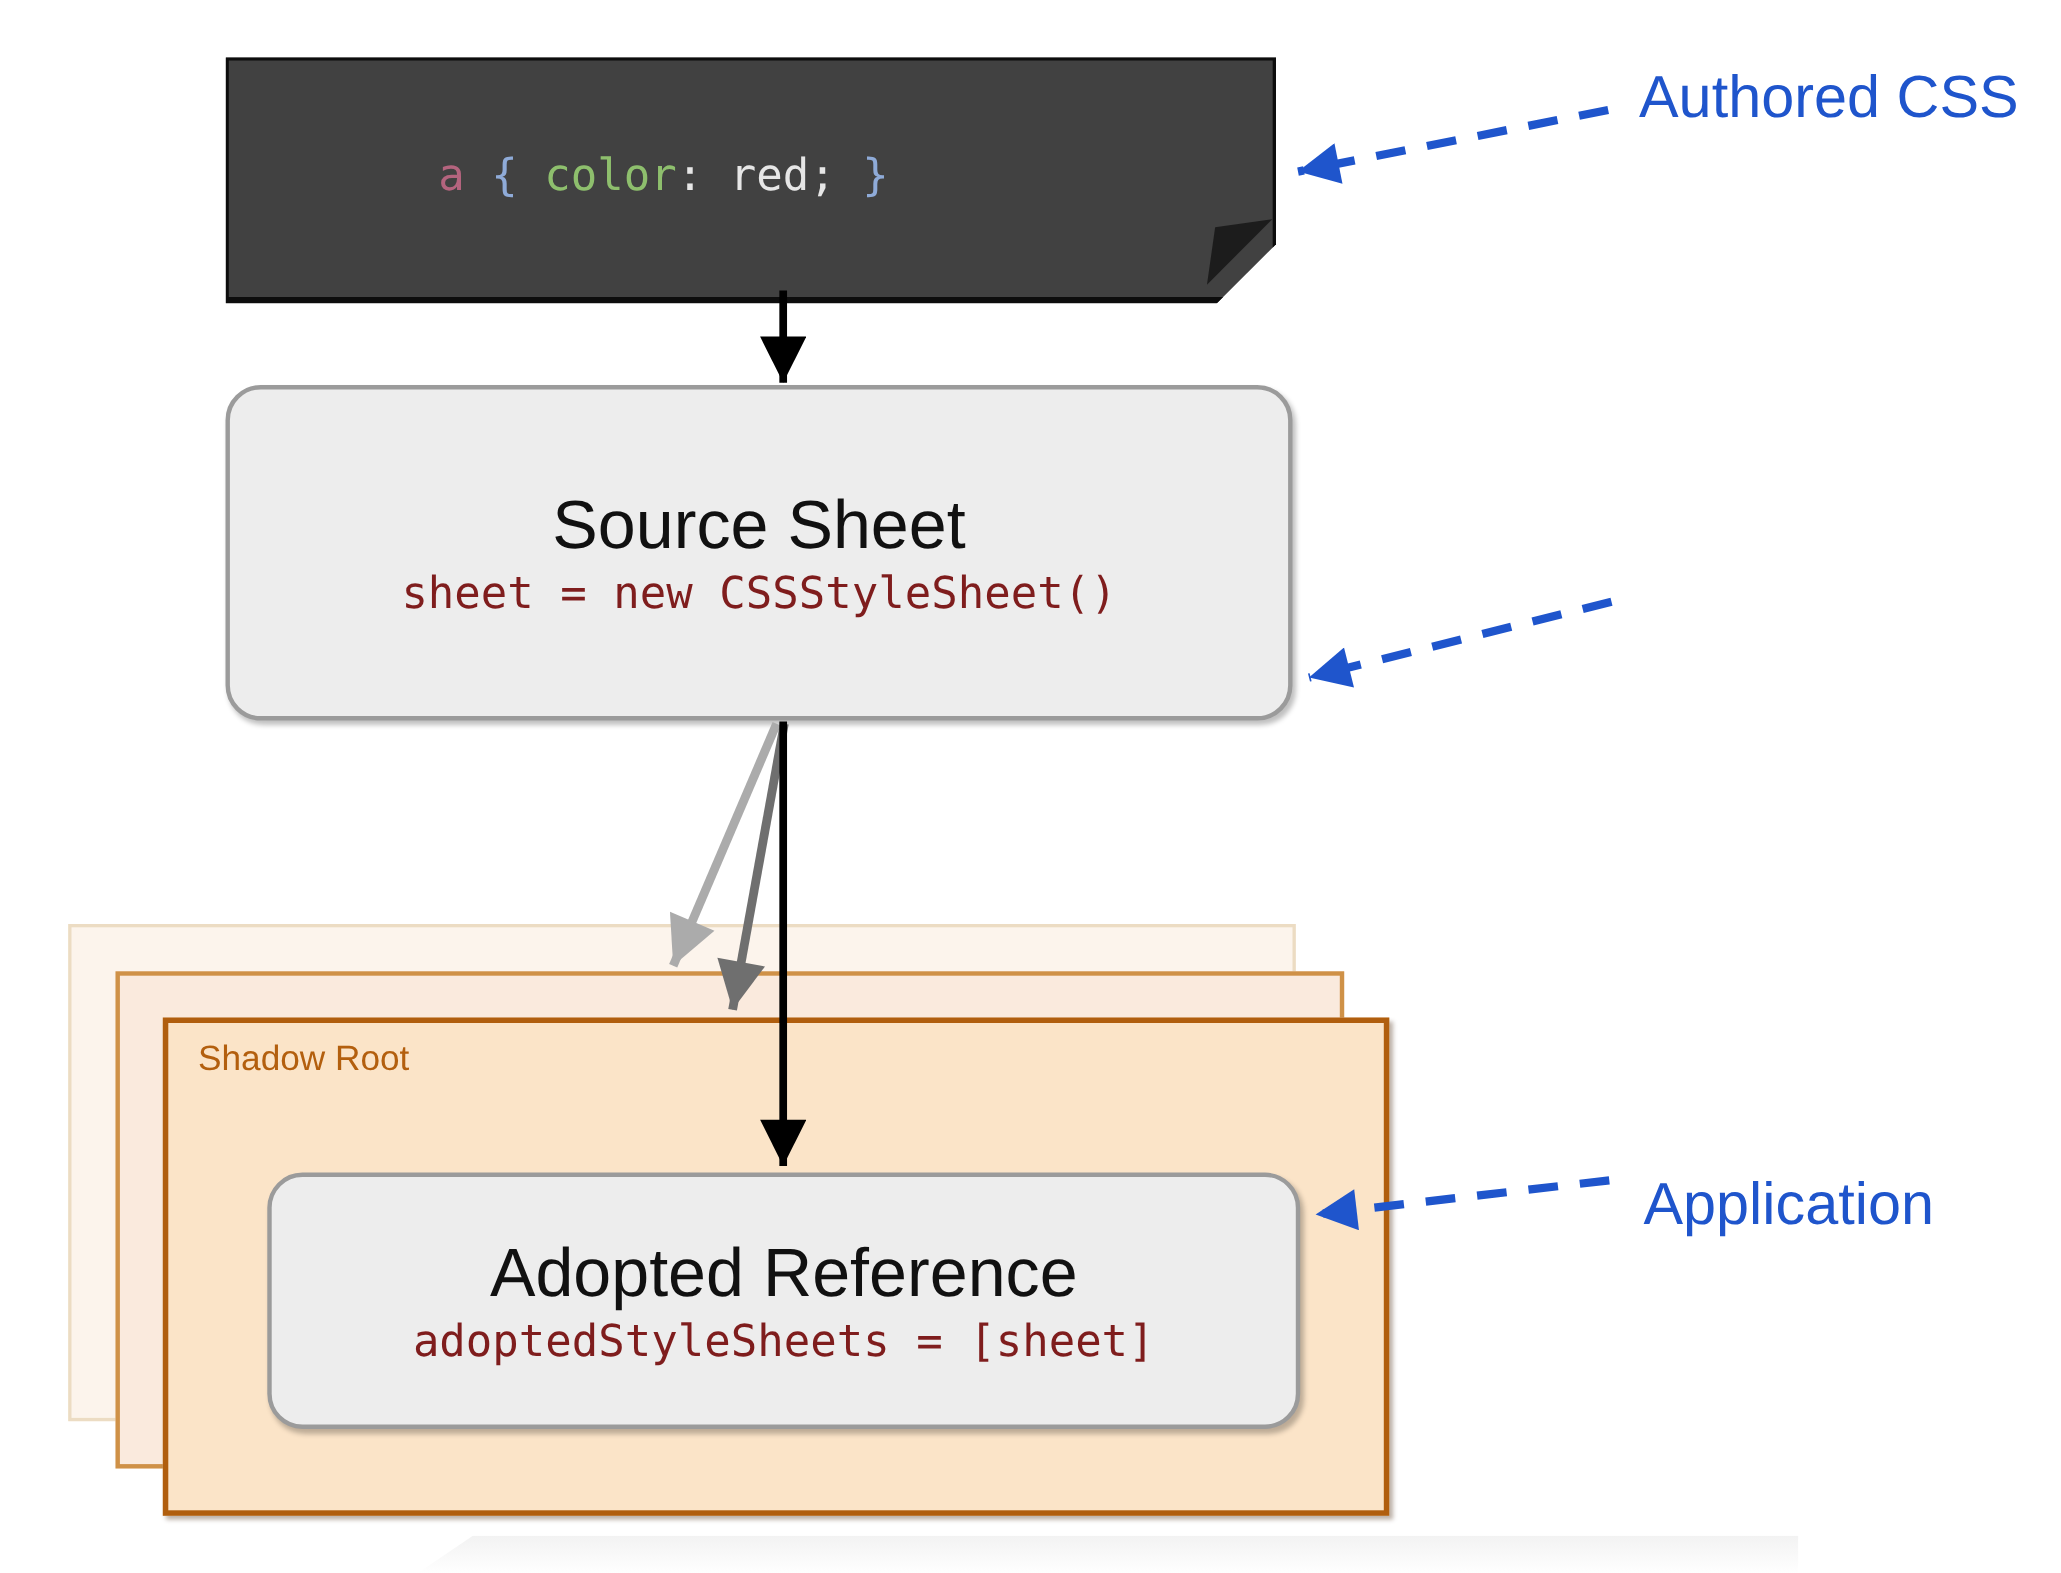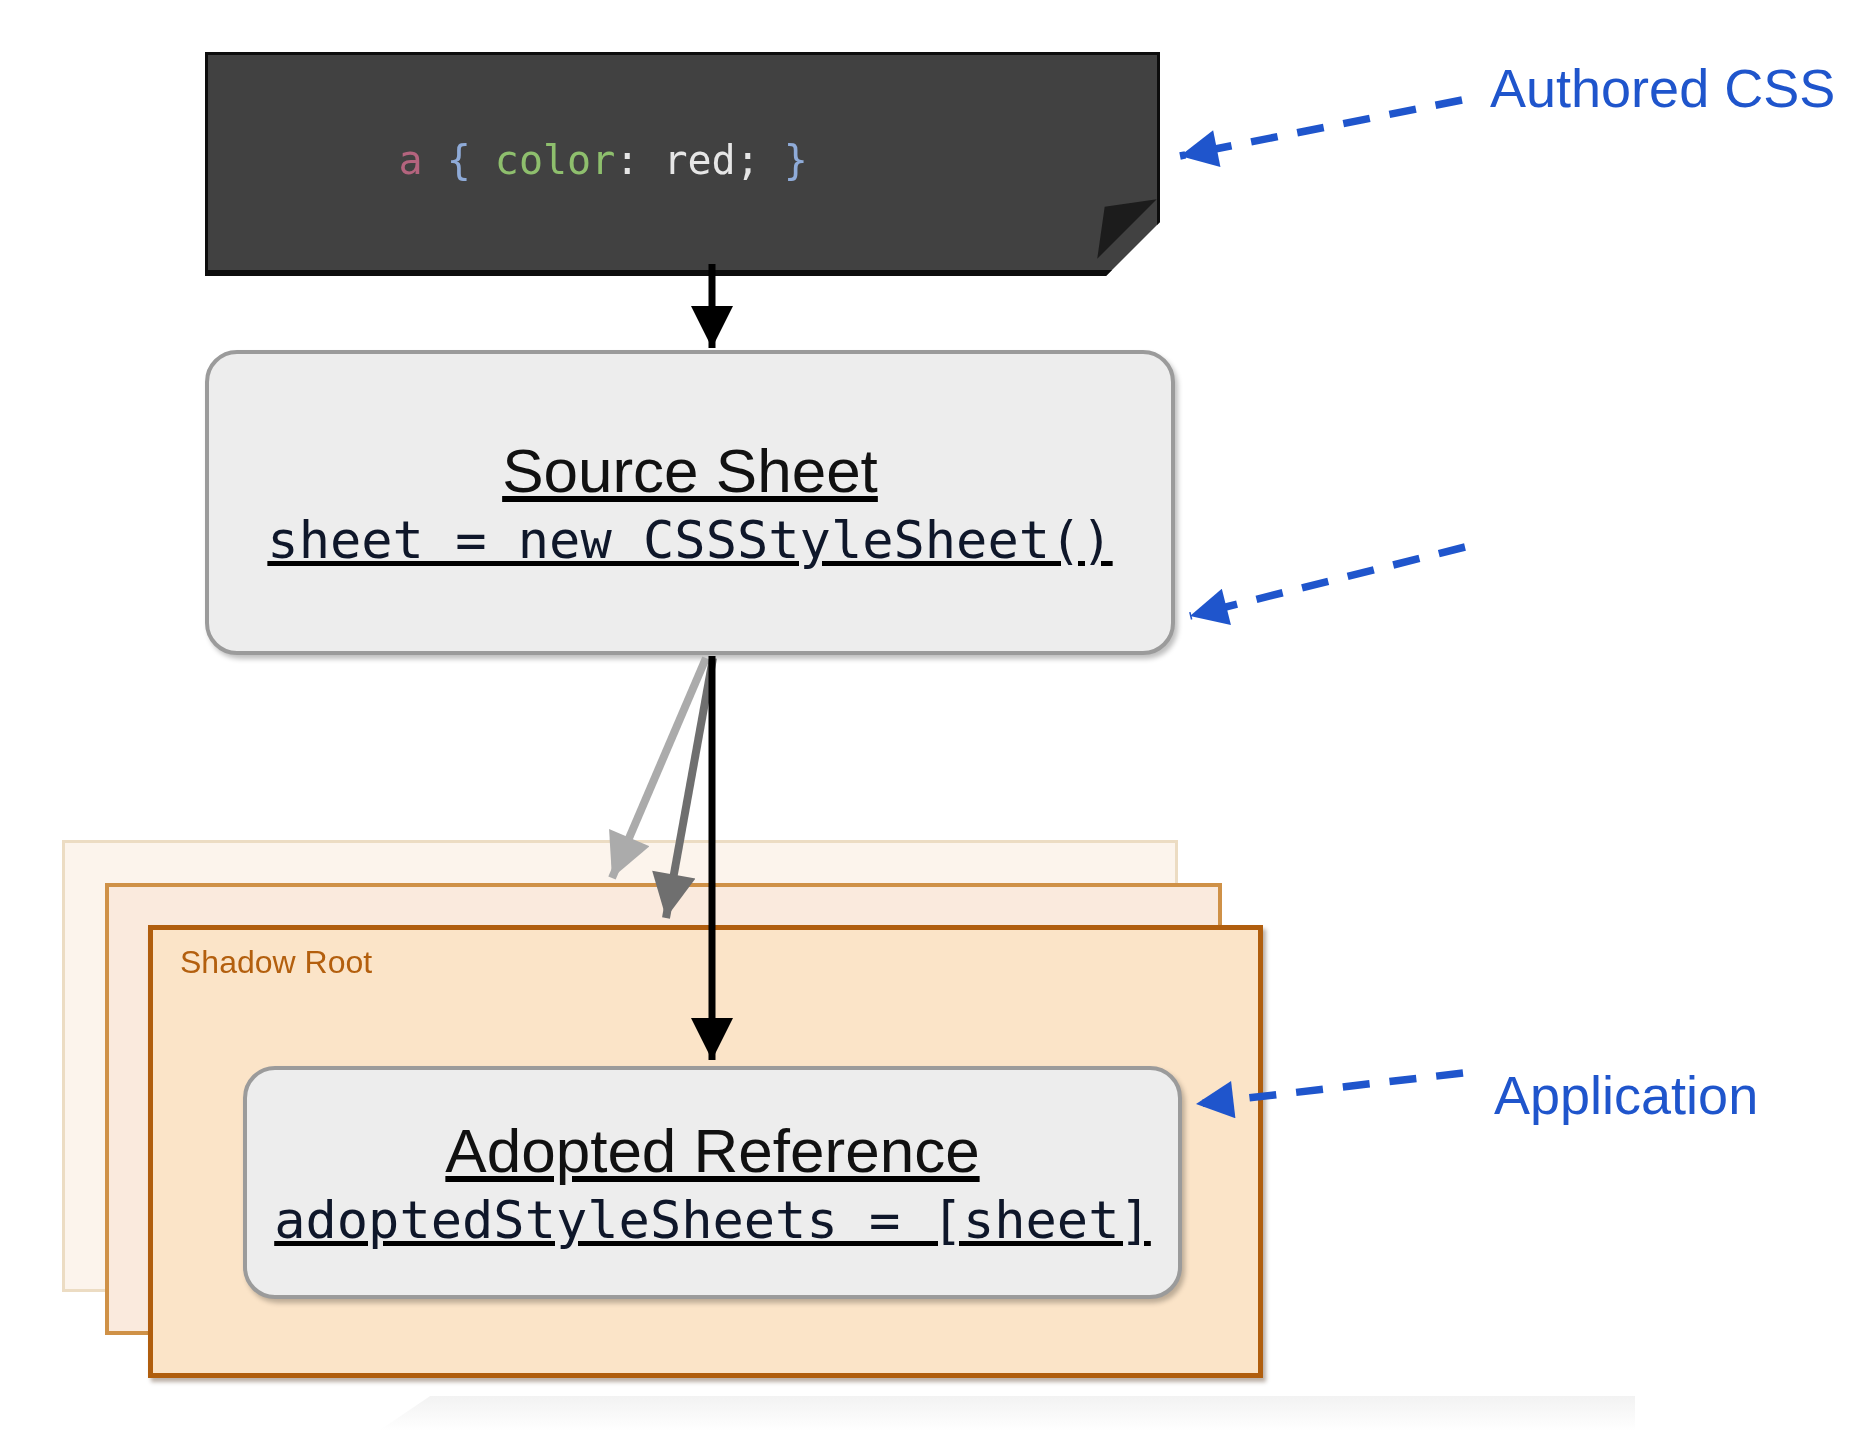--- a/index.html
+++ b/index.html
@@ -36,7 +36,6 @@
     box-shadow:3px 4px 5px rgba(0,0,0,0.25);
     display:flex; flex-direction:column; align-items:center; justify-content:center;
     text-align:center;
-    text-decoration:underline;
   }
   .node-title { font-size:62px; color:#111111; letter-spacing:0px; }
   .node-code  {

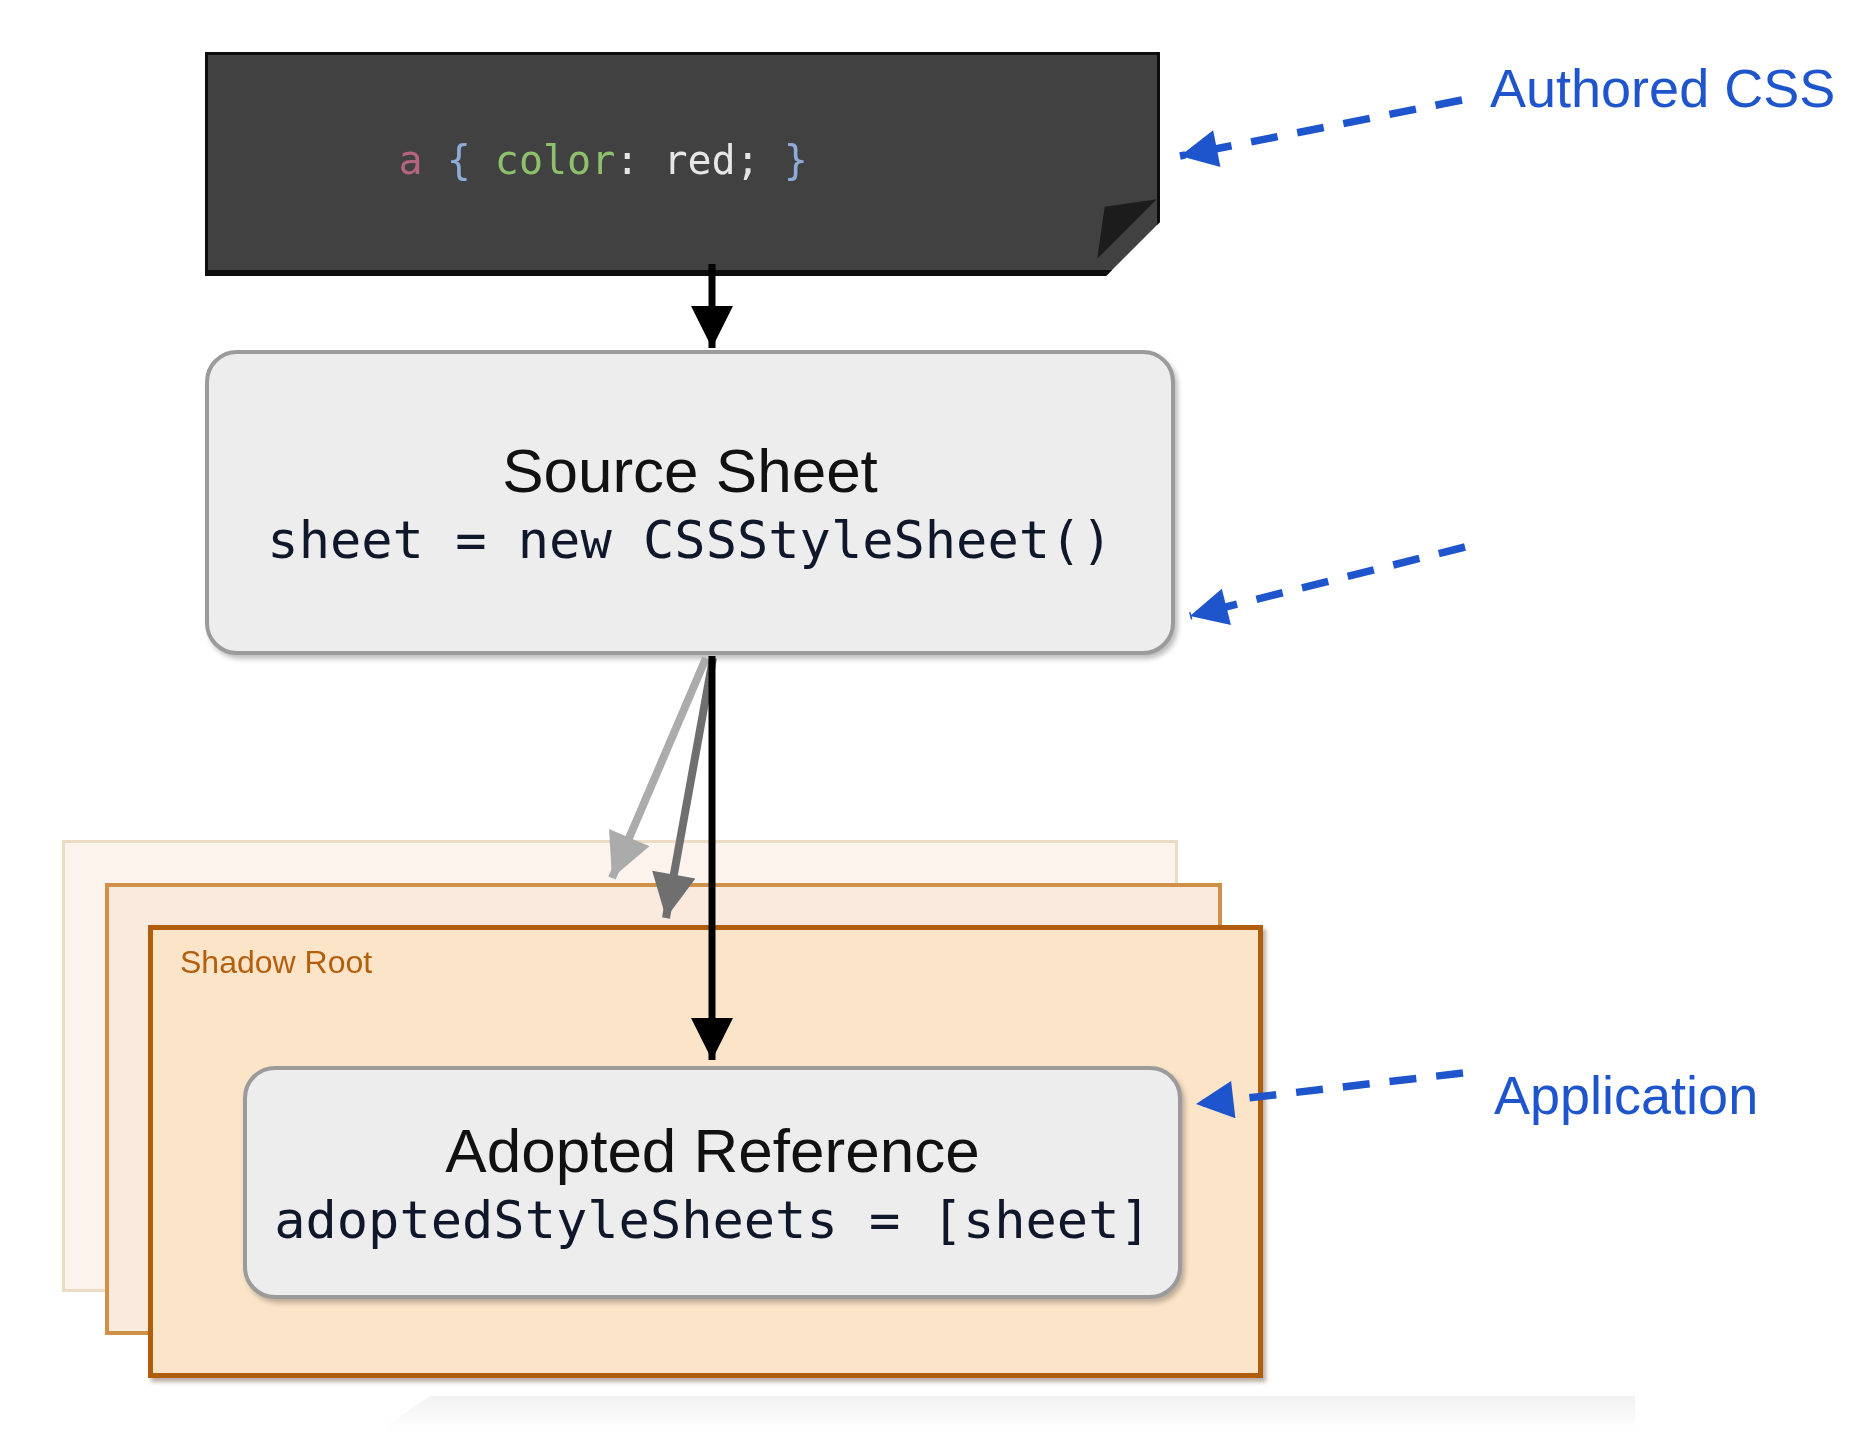--- a/index.html
+++ b/index.html
@@ -40,7 +40,7 @@
   .node-title { font-size:62px; color:#111111; letter-spacing:0px; }
   .node-code  {
     font-family:"DejaVu Sans Mono","Liberation Mono",monospace;
-    font-size:52px; color:#0f172a; margin-top:4px; white-space:pre;
+    font-size:40px; color:#7f1d1d; margin-top:4px; white-space:pre;
   }
   .source-box  { left:205px; top:350px;  width:970px; height:305px; }
   .adopted-box { left:243px; top:1066px; width:939px; height:233px; z-index:6; }

